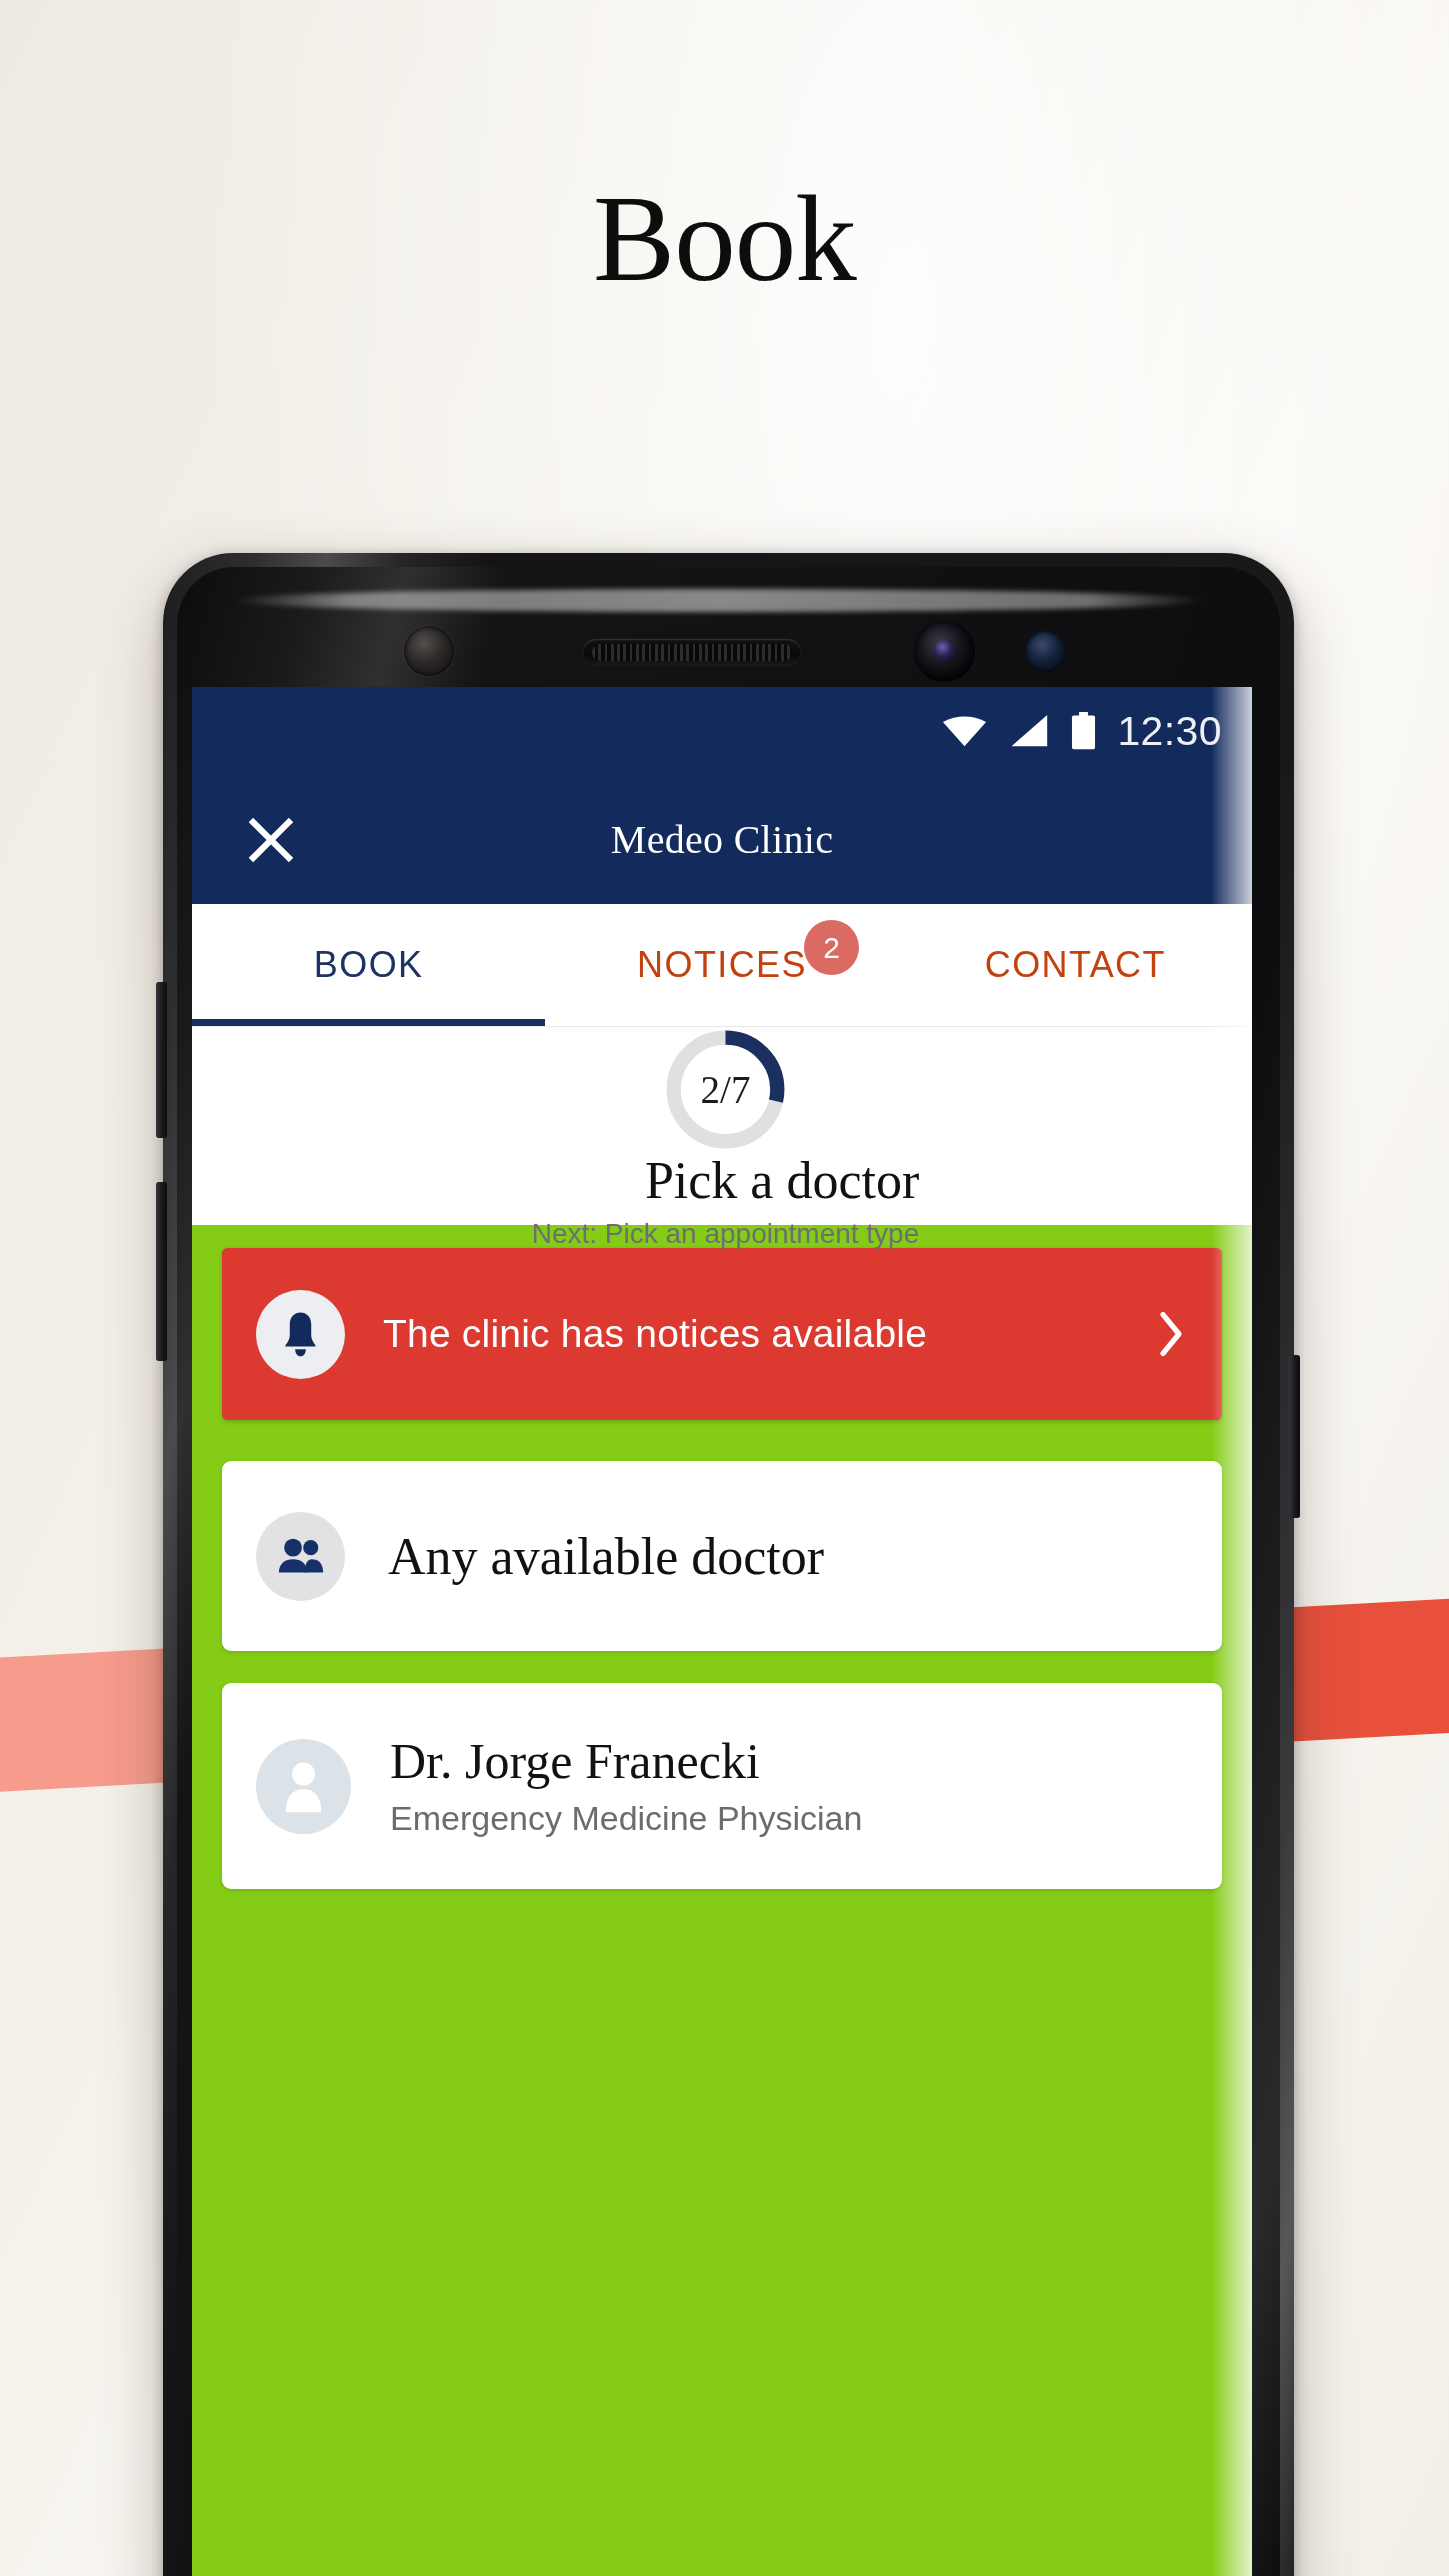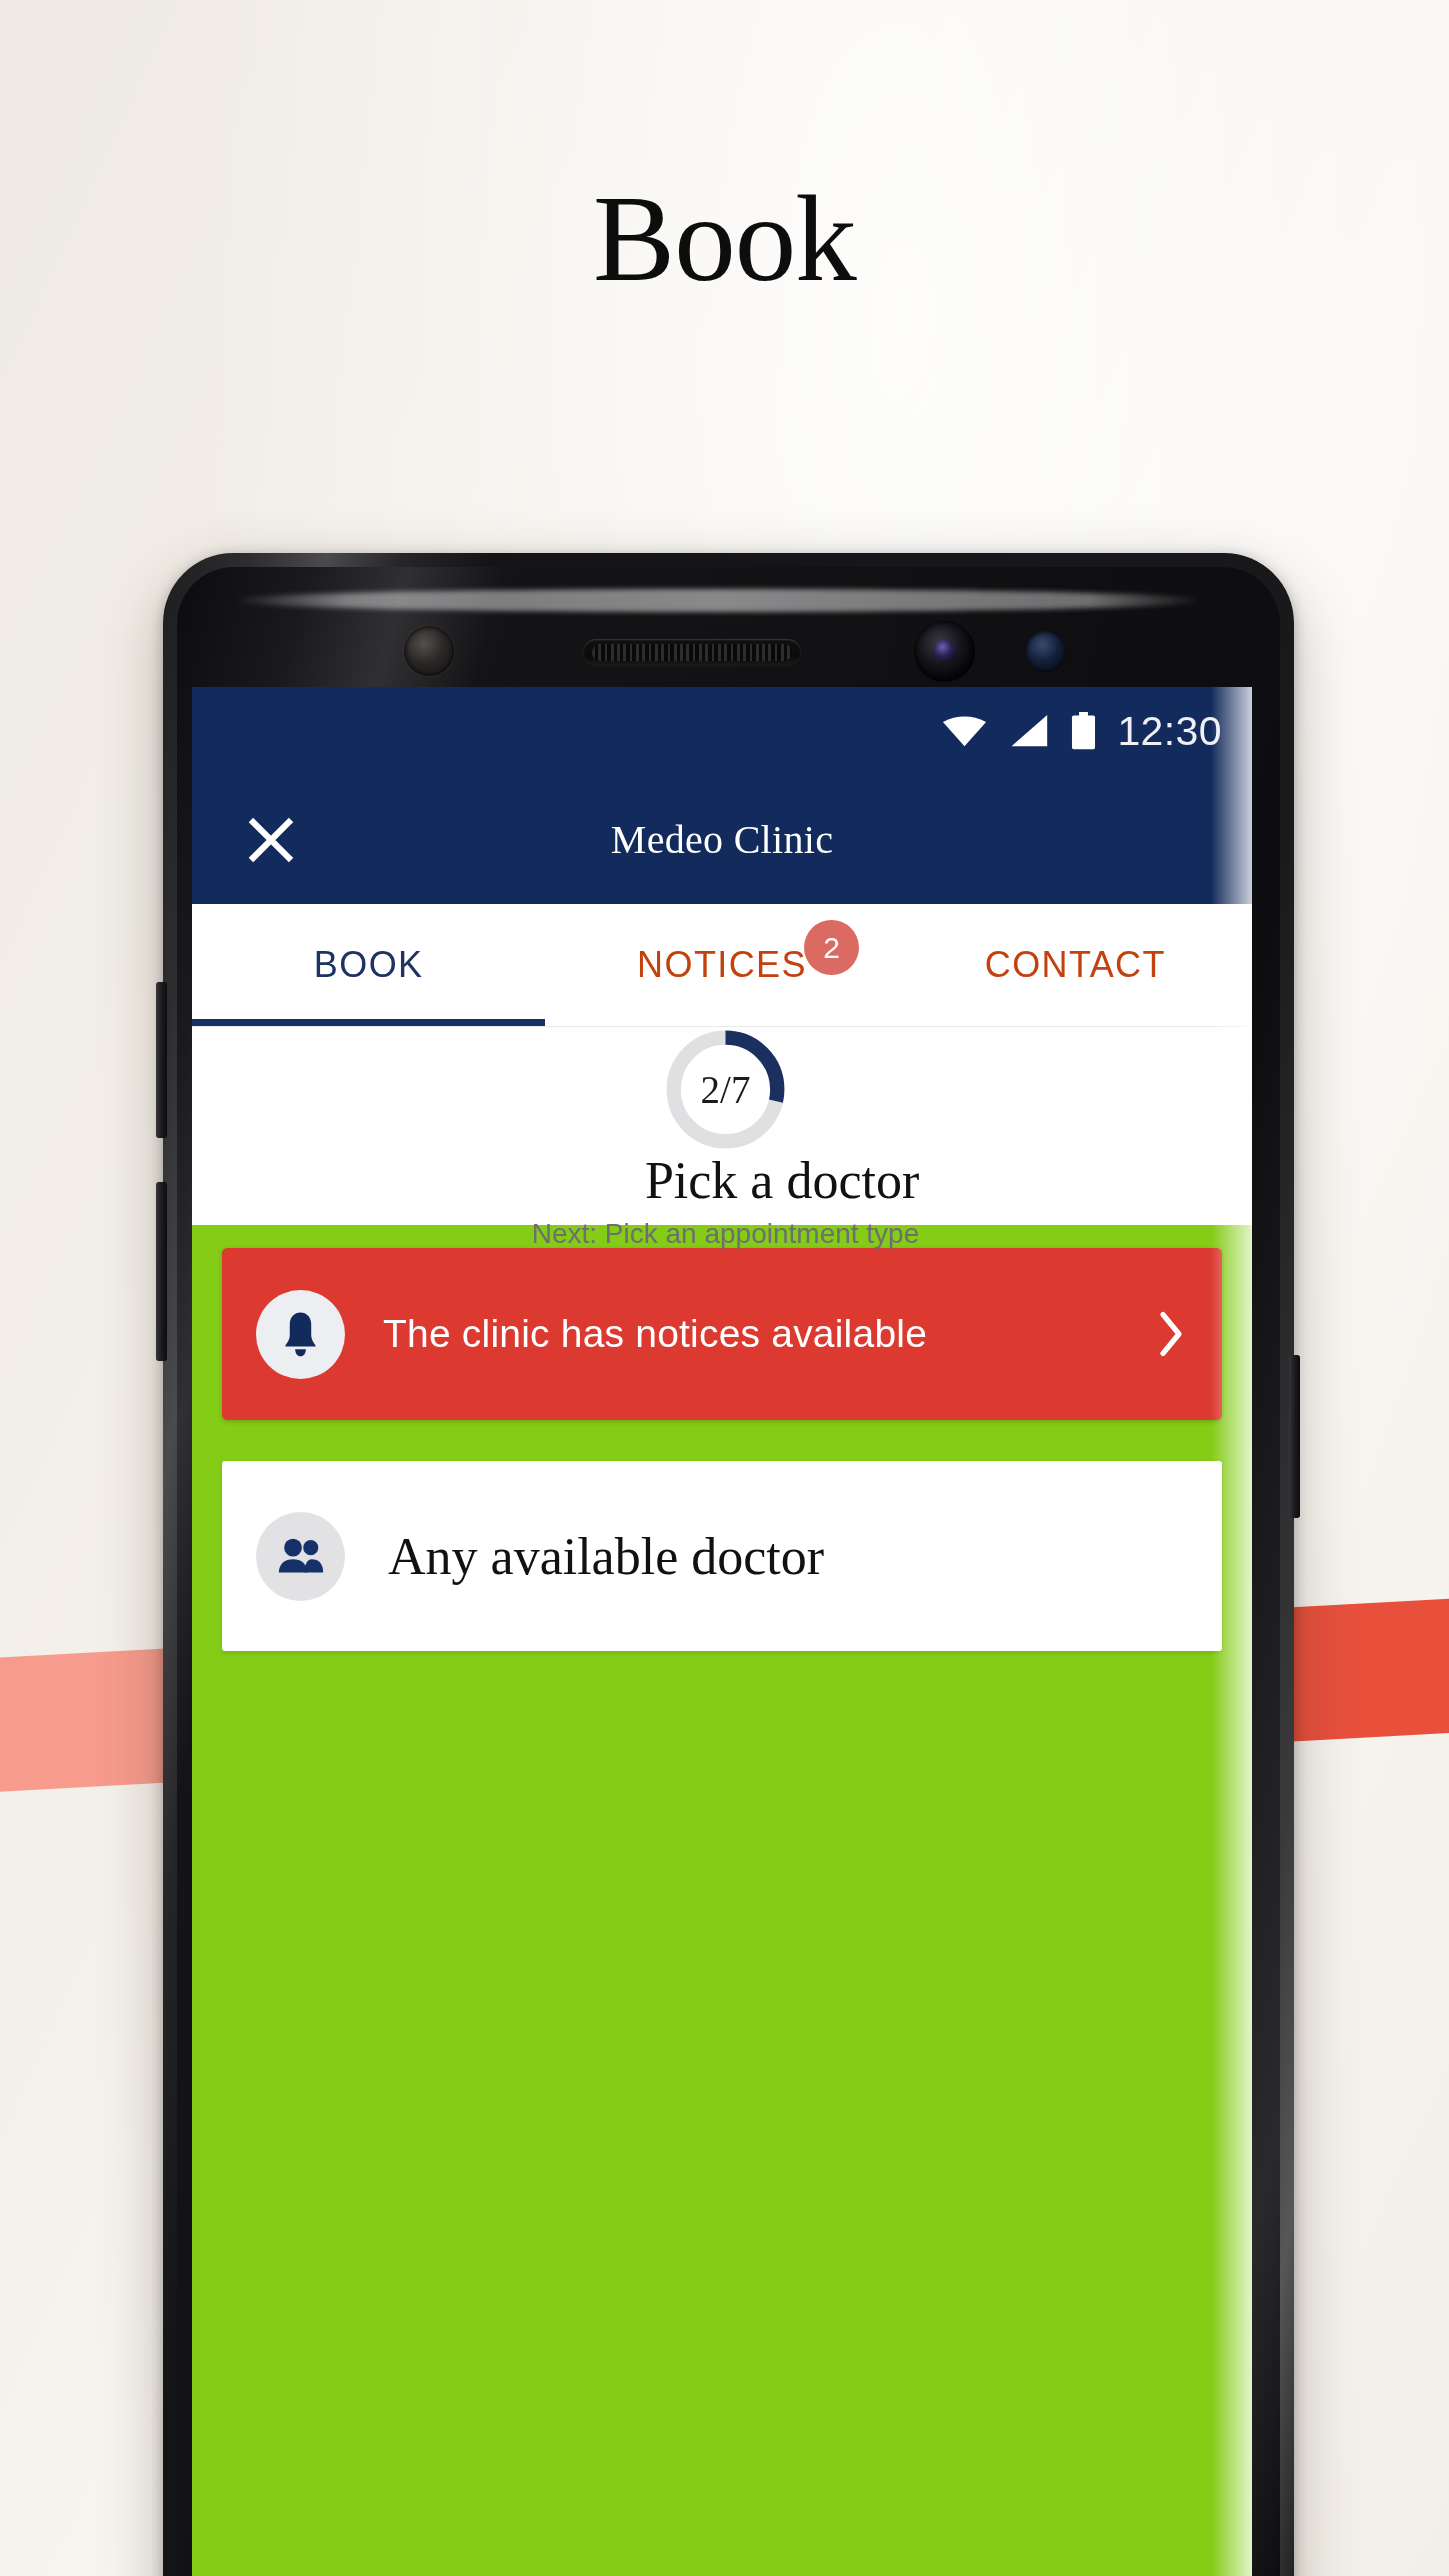--- a/index.html
+++ b/index.html
@@ -205,7 +205,7 @@
 
   .card{
     background:#ffffff;
-    border-radius:3px;
+    border-radius:9px;
     box-shadow:0 1.8px 4.5px rgba(0,0,0,.12);
     margin-bottom:32px;
     display:flex; align-items:center;

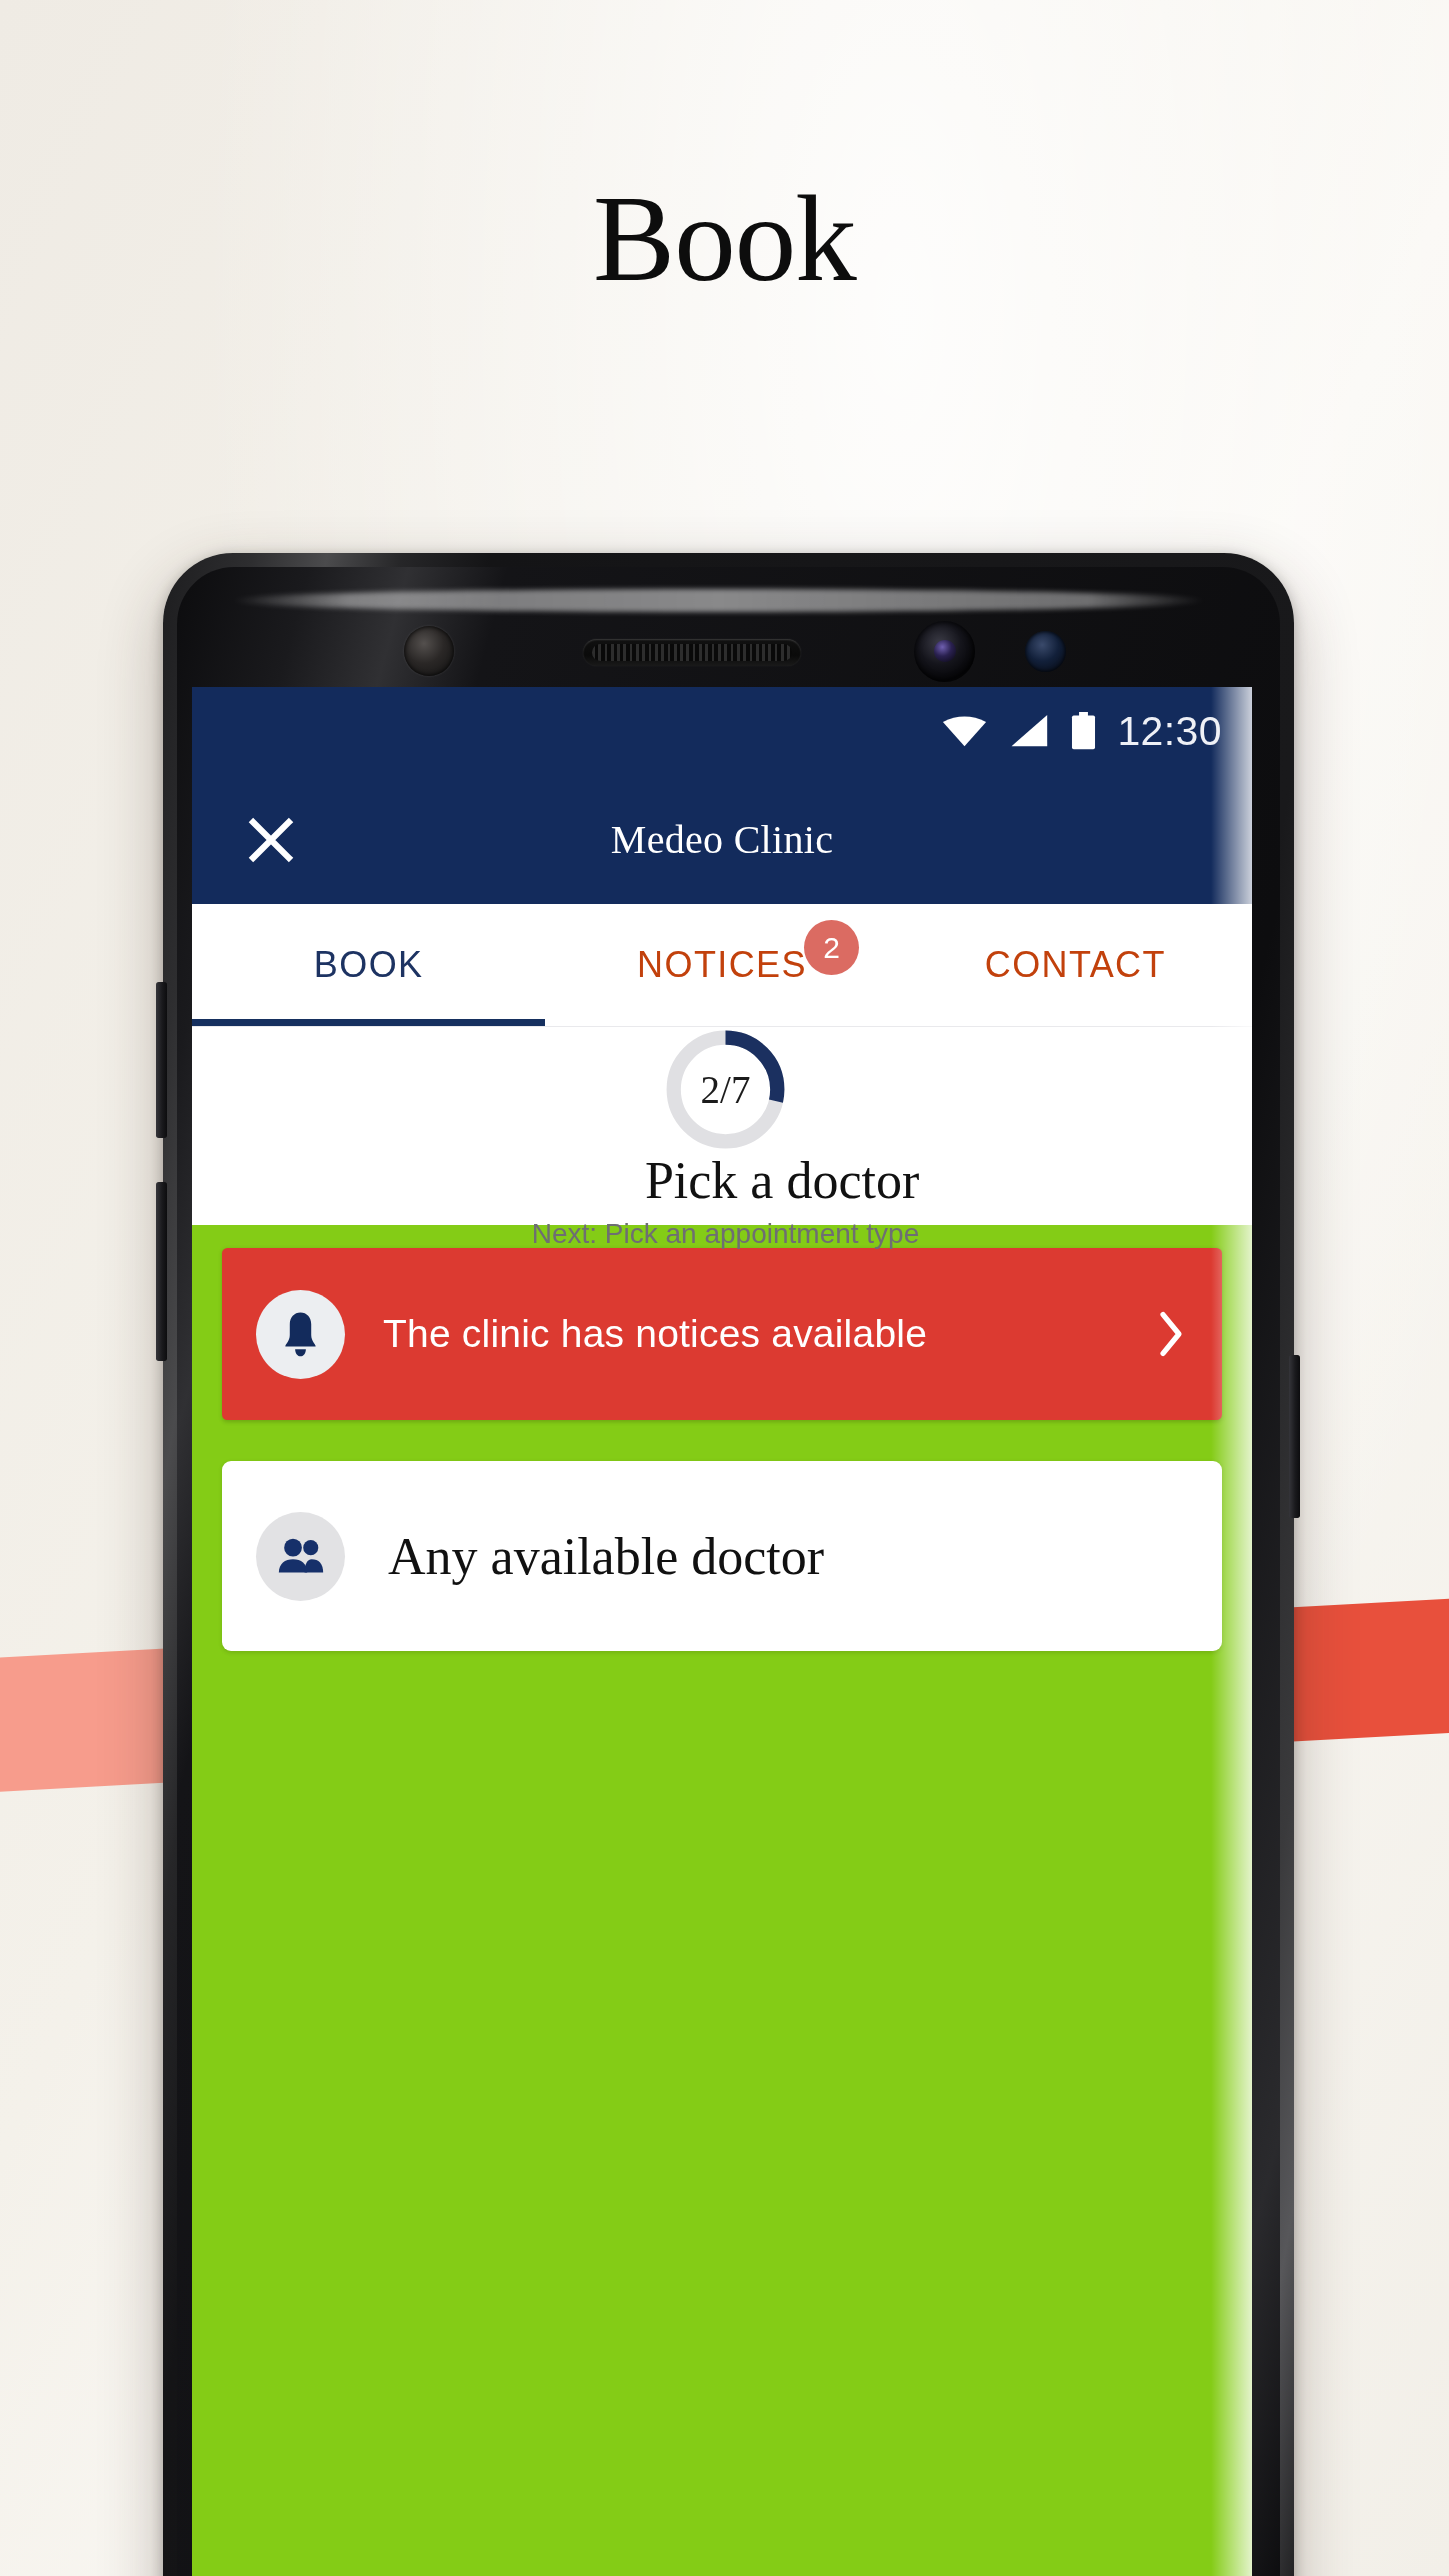--- a/index.html
+++ b/index.html
@@ -385,6 +385,18 @@
     </div>
 
 
+    <div class="card doctor-card">
+      <div class="avatar">
+        <svg width="47" height="55" viewBox="0 0 52 62">
+          <circle cx="26" cy="17" r="13" fill="#ffffff"></circle>
+          <path d="M6 60 C6 42 14 34 26 34 C38 34 46 42 46 60 Z" fill="#ffffff"></path>
+        </svg>
+      </div>
+      <div class="doctor-info">
+        <div class="doctor-name">Dr. Jorge Franecki</div>
+        <div class="doctor-spec">Emergency Medicine Physician</div>
+      </div>
+    </div>
 
   </div>
 

